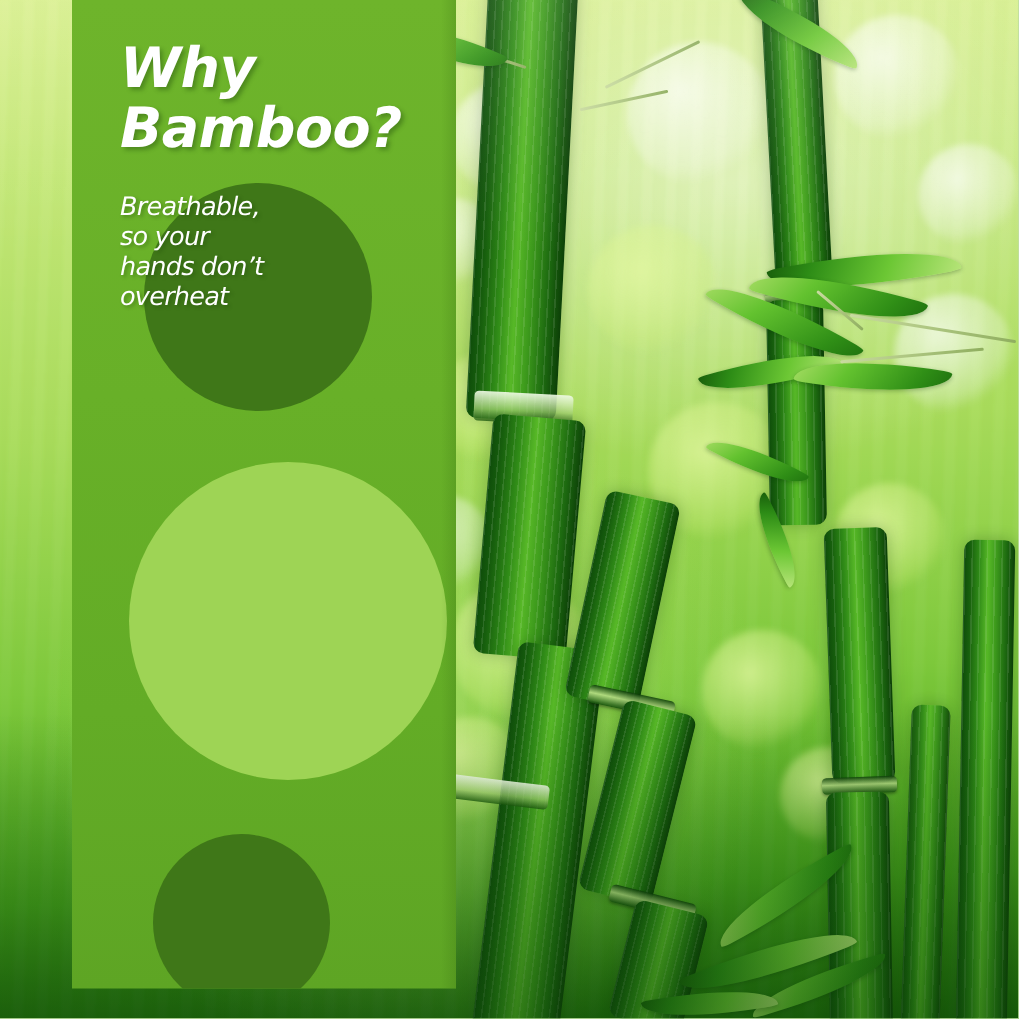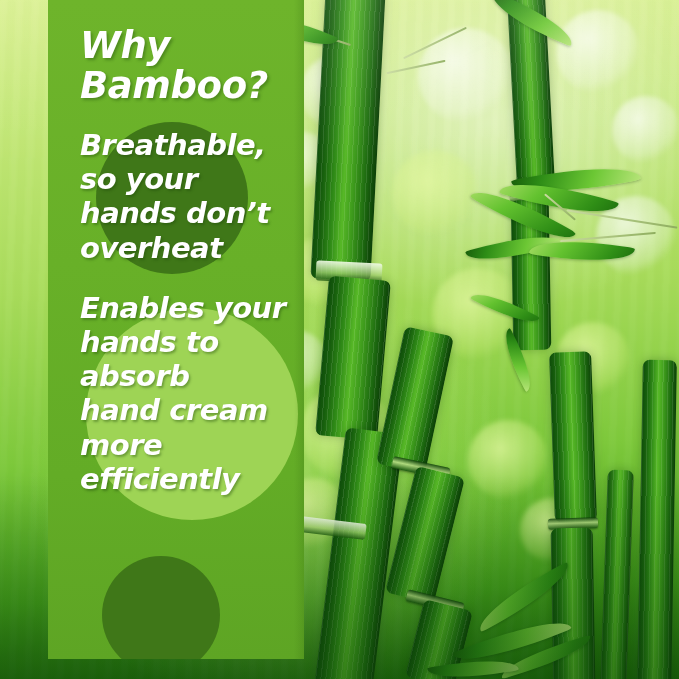--- a/index.html
+++ b/index.html
@@ -82,8 +82,8 @@
   }
   .bullet{
     font-family:"DejaVu Sans", sans-serif;
-    font-weight:bold;font-style:italic;
-    font-size:29px;line-height:1.18;
+    font-weight:normal;font-style:italic;
+    font-size:17px;line-height:1.18;
     color:#ffffff;letter-spacing:-.5px;
     text-shadow:1.5px 1.5px 2.5px rgba(30,70,10,.40);
     margin:0 0 26px 0;white-space:pre-line;

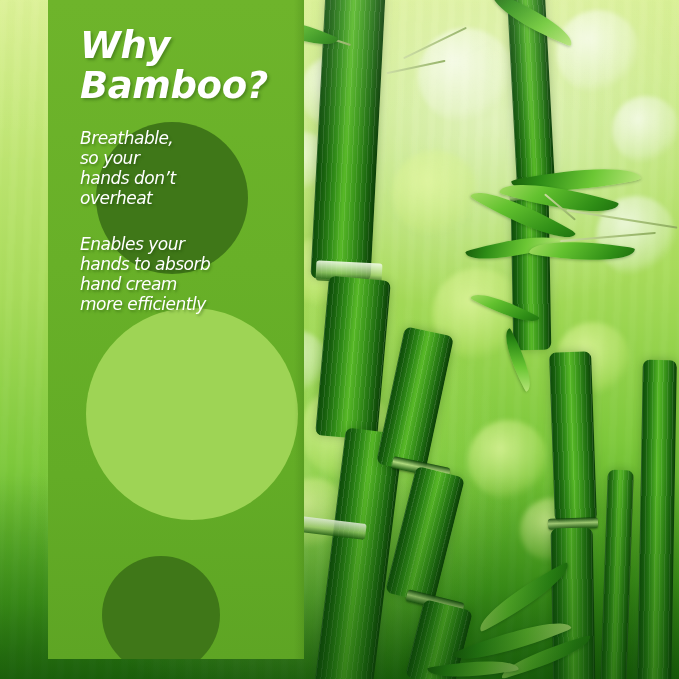--- a/index.html
+++ b/index.html
@@ -179,10 +179,6 @@
 so your
 hands don’t
 overheat</p>
-      <p class="bullet">Enables your
-hands to absorb
-hand cream
-more efficiently</p>
     </div>
   </div>
 

